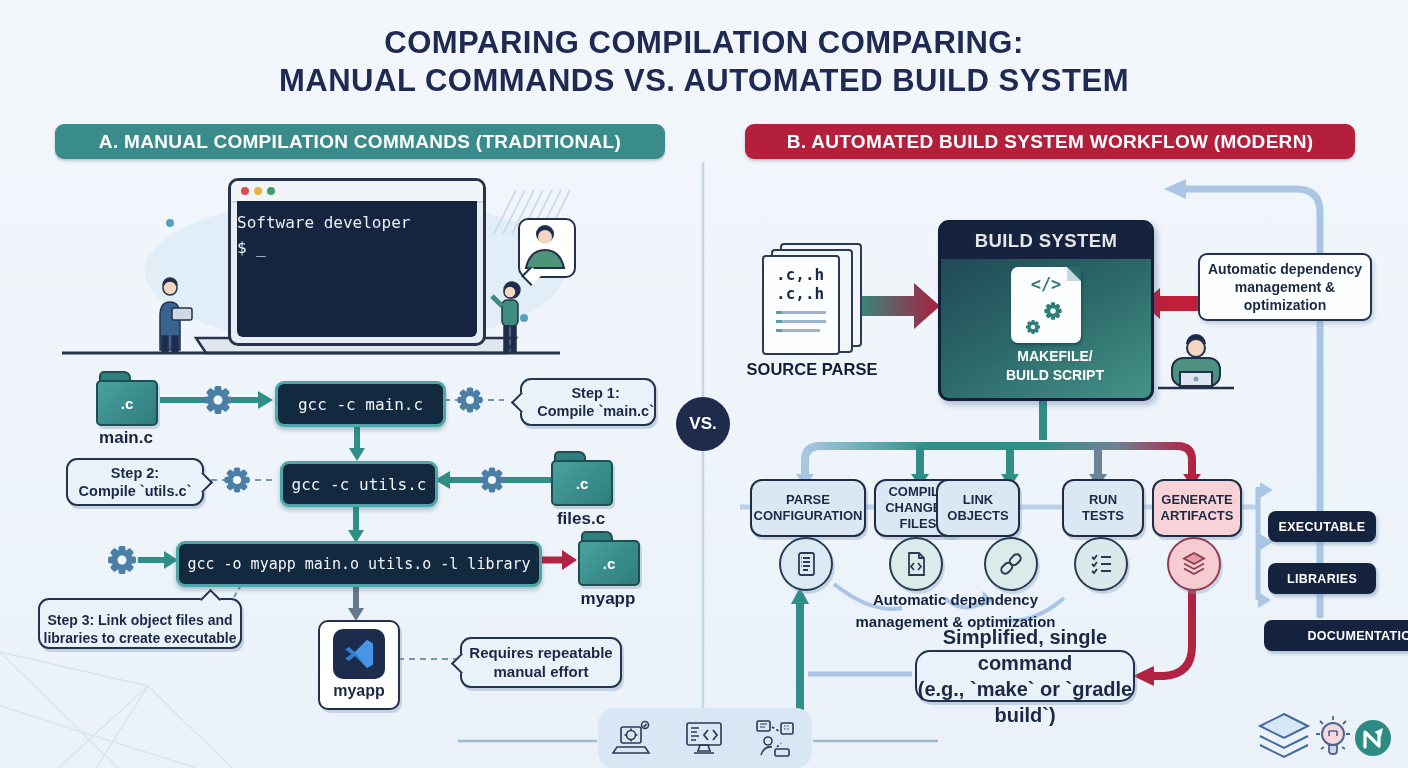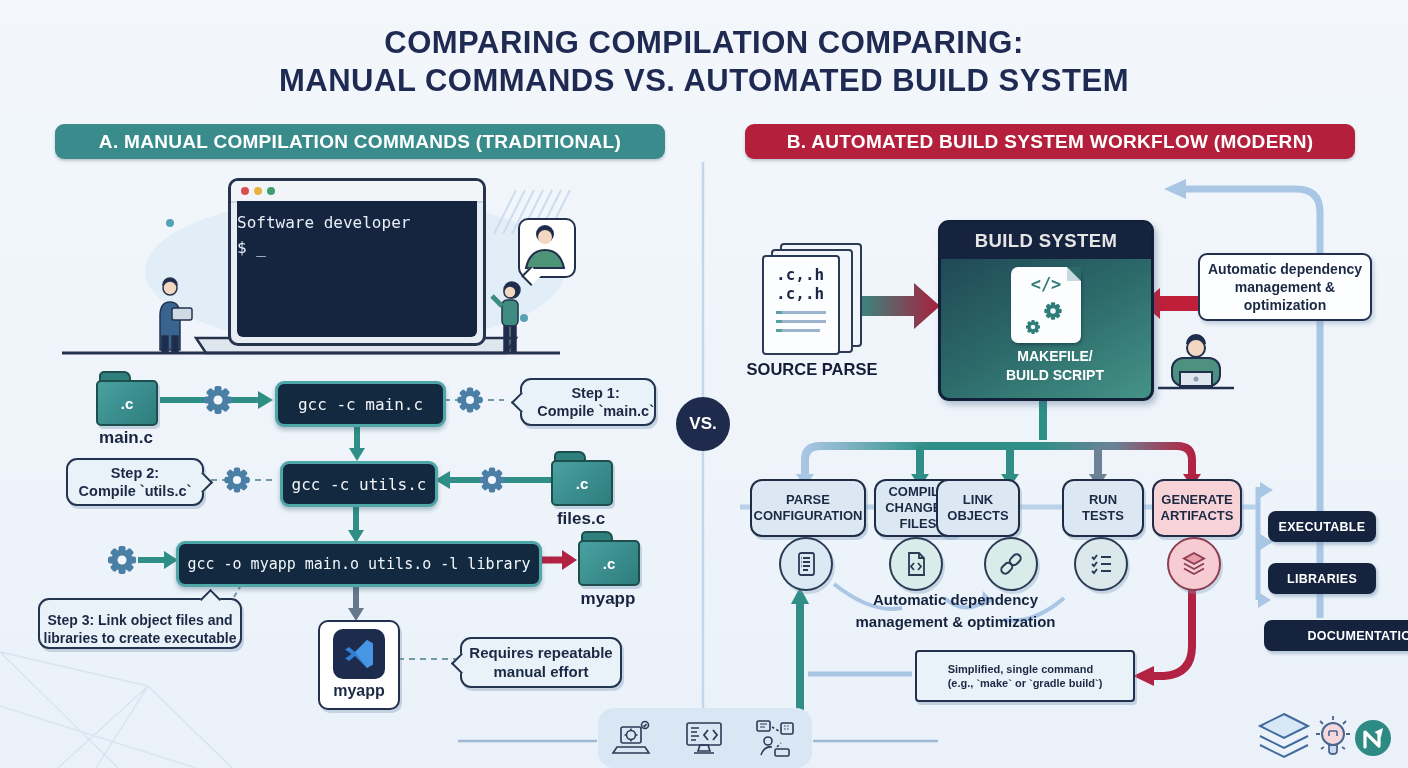--- a/index.html
+++ b/index.html
@@ -73,8 +73,8 @@
   .circle{top:537px;width:50px;height:50px;border-radius:50%;border:2.5px solid #2b3a55;z-index:2;
     display:flex;align-items:center;justify-content:center;box-shadow:2px 3px 0 rgba(130,160,190,.35);}
   .autotext{left:838px;top:589px;width:235px;text-align:center;font-weight:800;font-size:15px;line-height:1.45;color:#16233f;z-index:2;}
-  .simplified{left:915px;top:650px;width:216px;height:48px;background:#e9f1f9;border:2.5px solid #22304d;border-radius:4px;z-index:3;
-    display:flex;align-items:center;justify-content:center;text-align:left;font-weight:800;font-size:11px;line-height:1.3;box-shadow:2px 3px 0 rgba(130,160,190,.4);}
+  .simplified{left:915px;top:650px;width:216px;height:48px;background:#e9f1f9;border:2.5px solid #22304d;border-radius:15px;z-index:3;
+    display:flex;align-items:center;justify-content:center;text-align:center;font-weight:800;font-size:20px;line-height:1.3;box-shadow:2px 3px 0 rgba(130,160,190,.4);}
   .pill{left:1268px;width:108px;height:31px;background:#16233f;color:#fff;border-radius:8px;z-index:2;
     display:flex;align-items:center;justify-content:center;font-weight:800;font-size:12.5px;letter-spacing:.3px;box-shadow:2px 3px 3px rgba(130,160,190,.5);margin-top:36px;}
   .bottom-panel{left:598px;top:708px;width:214px;height:60px;background:#d9e7f4;border-radius:16px;z-index:2;

